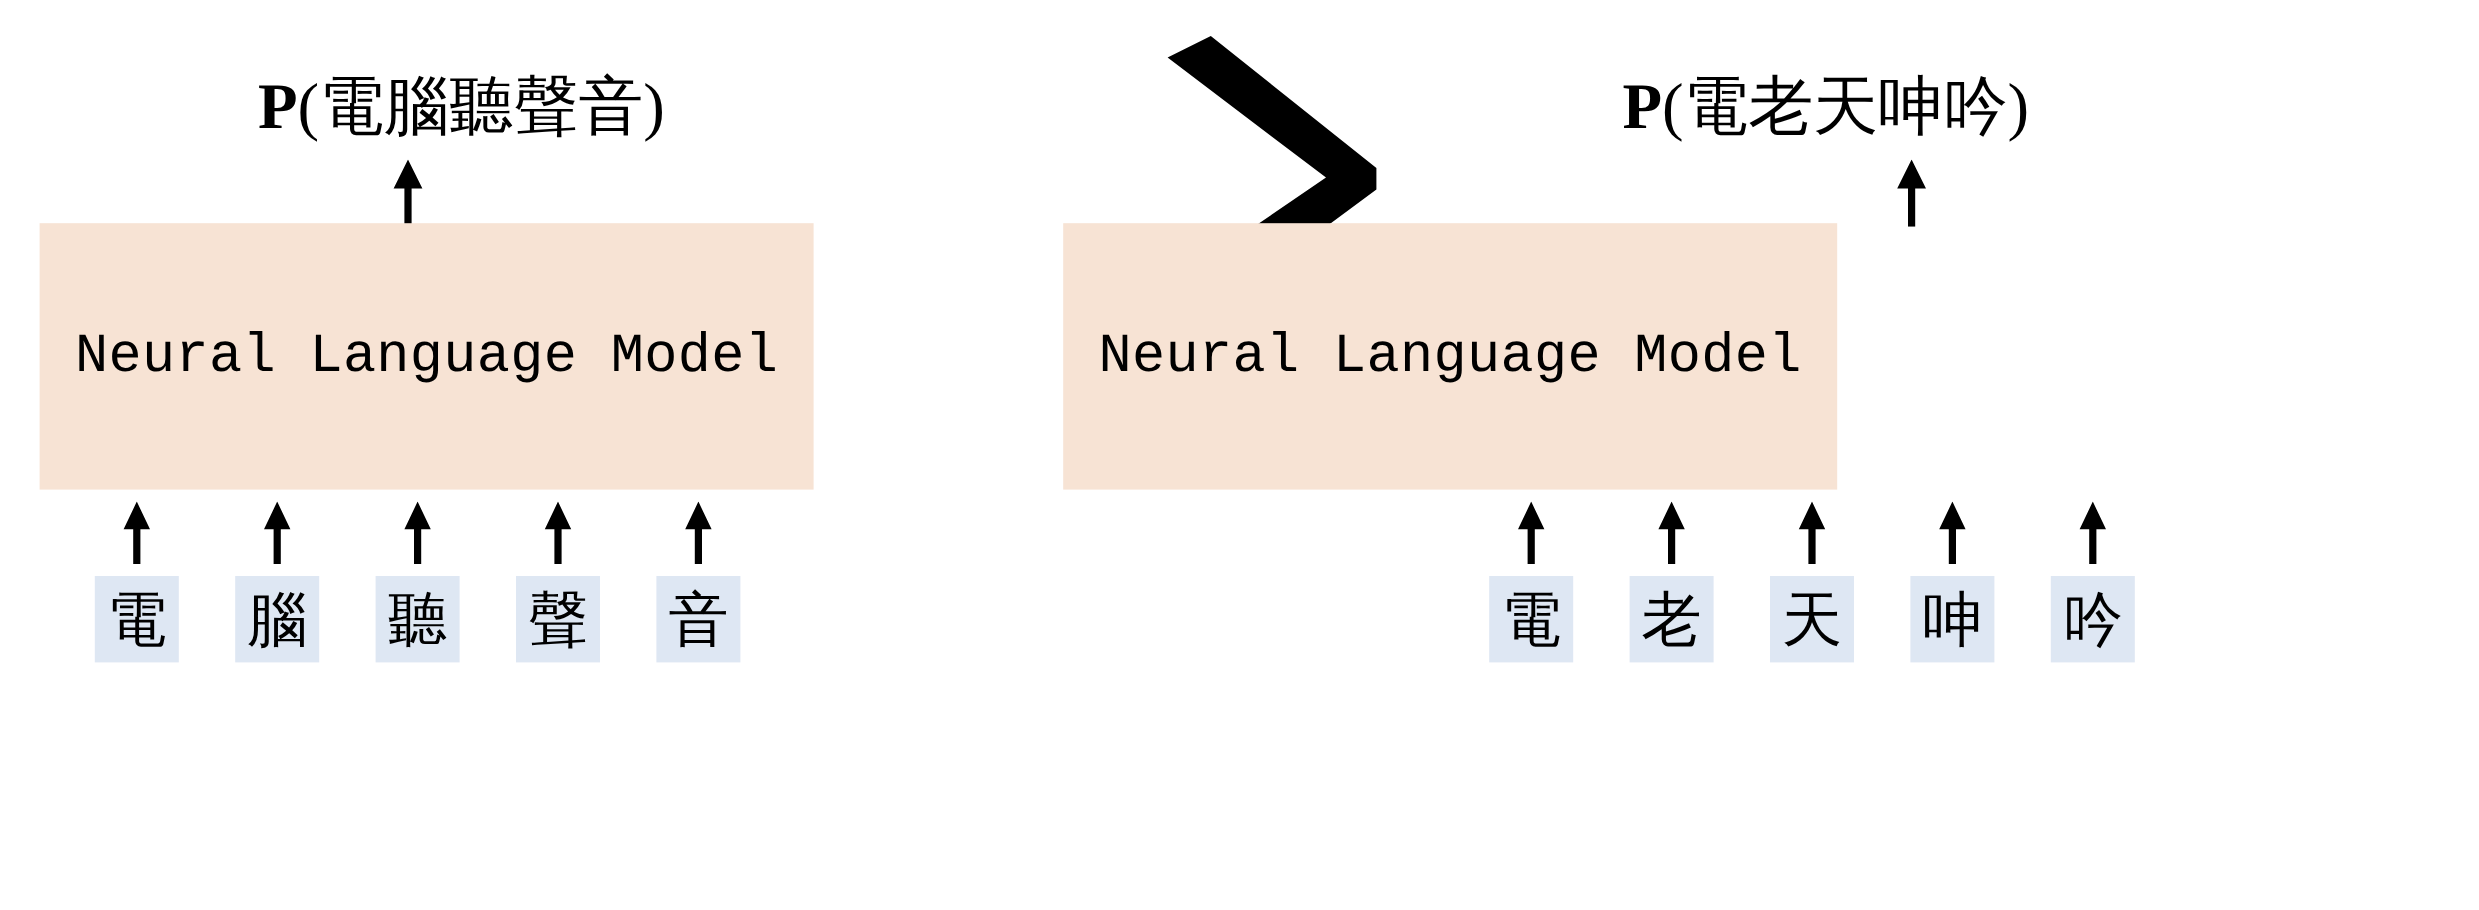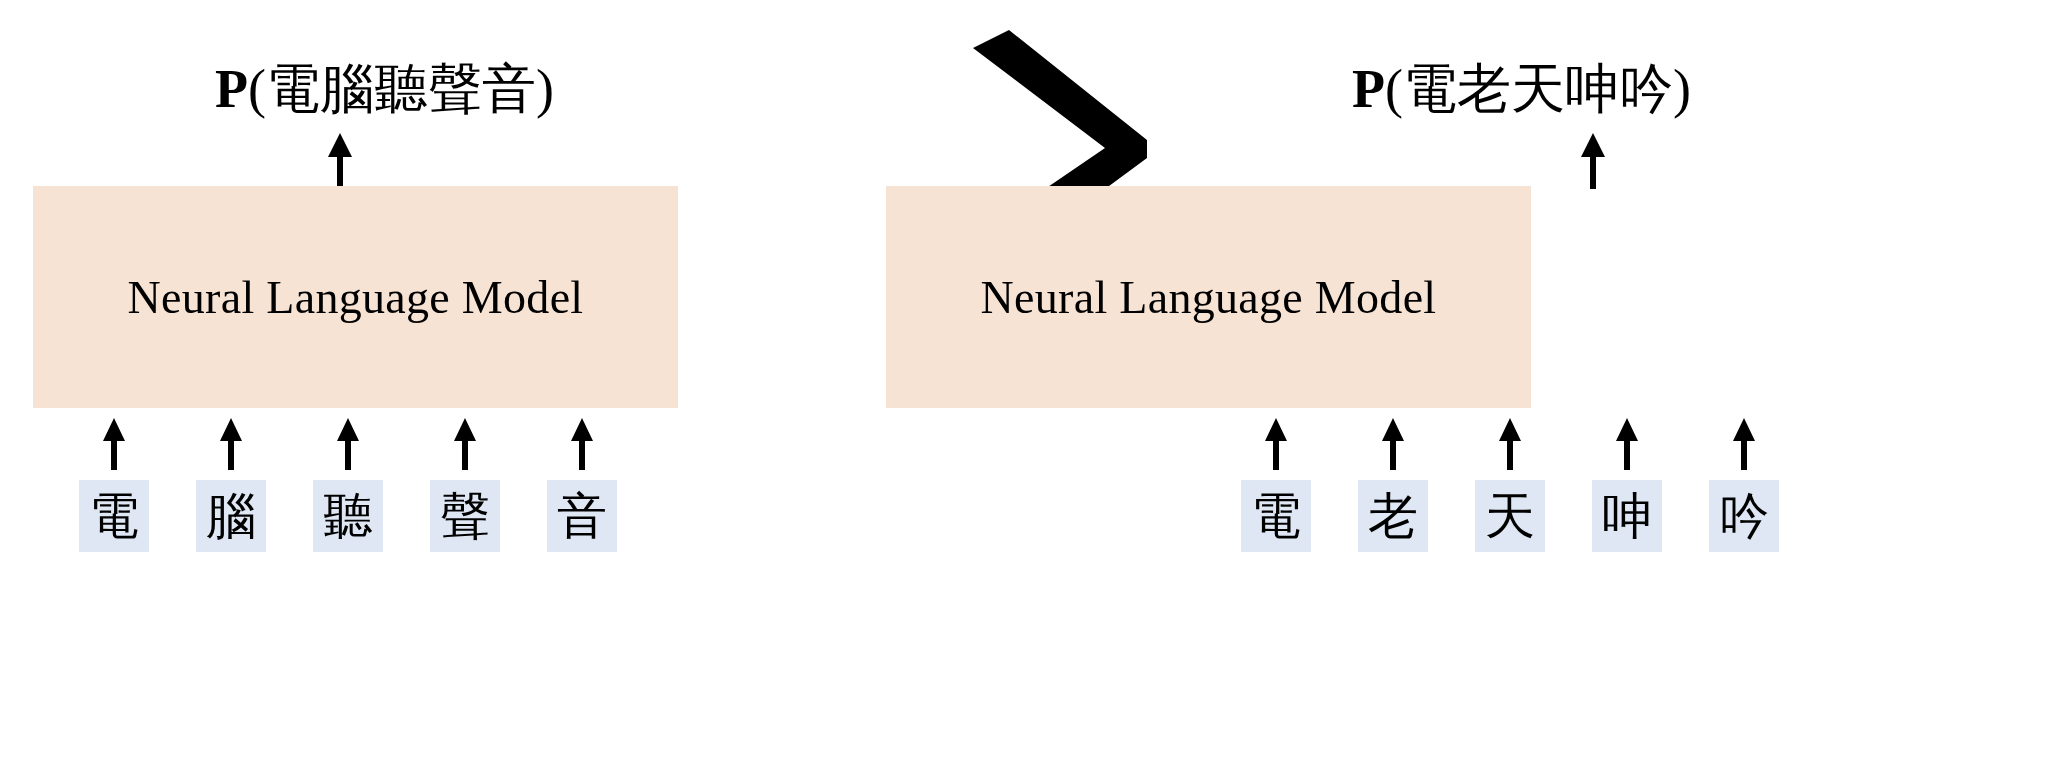--- a/index.html
+++ b/index.html
@@ -59,7 +59,7 @@
   }
   .model-box-label {
     font-size: 46px;
-    font-family: Liberation Serif, serif;
+    font-family: Liberation Mono, monospace;
     color: #000000;
     letter-spacing: 0.3px;
     white-space: nowrap;

